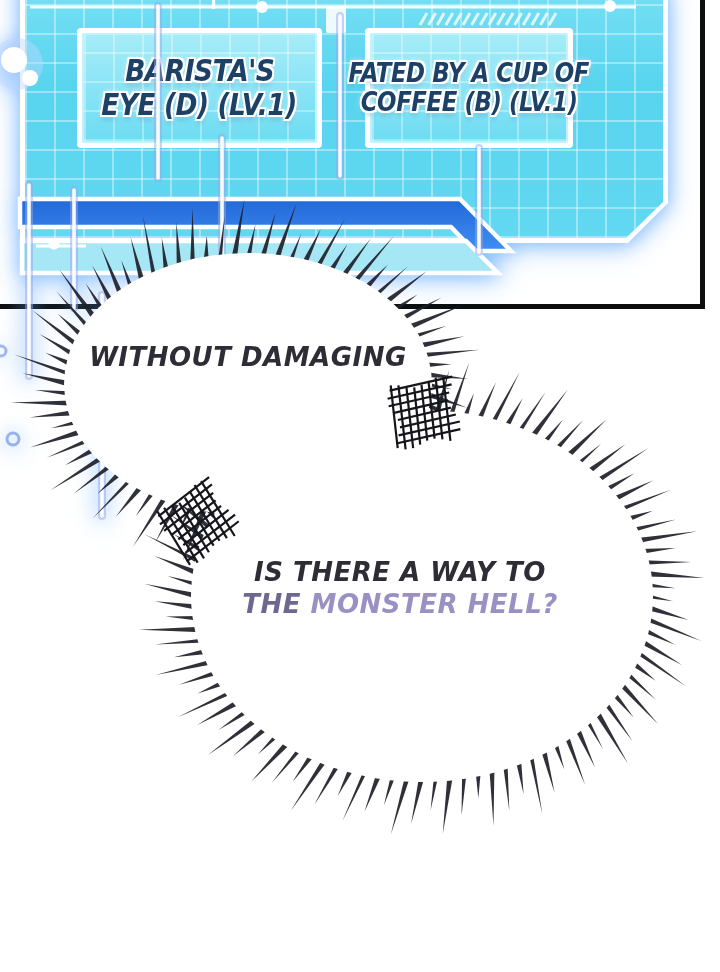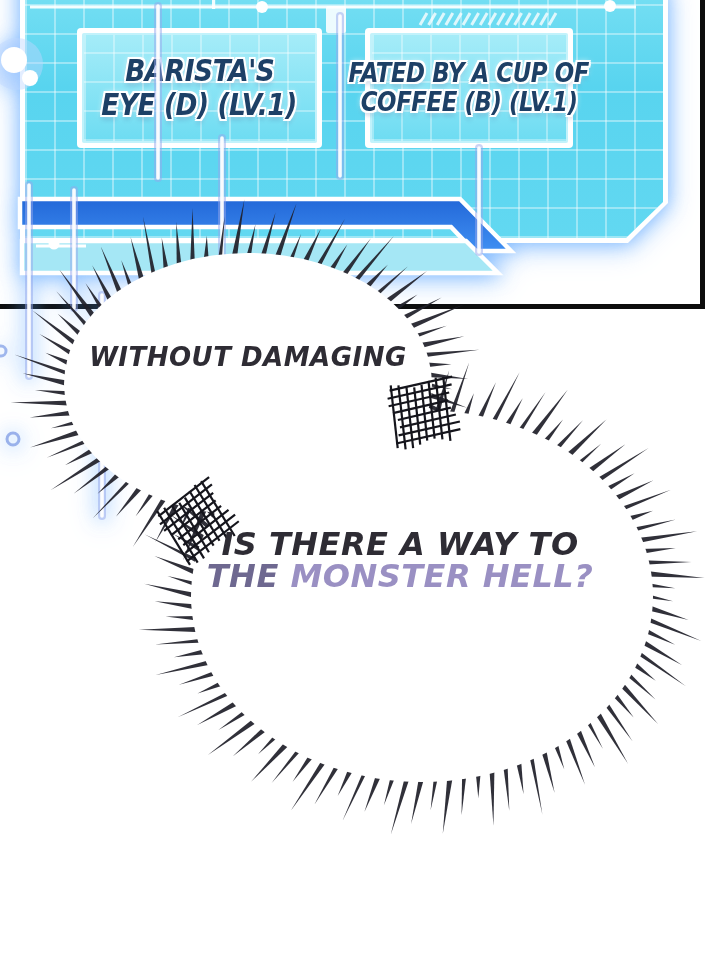--- a/index.html
+++ b/index.html
@@ -56,7 +56,7 @@
     font-weight:bold;font-style:italic;letter-spacing:.5px;white-space:nowrap;
   }
   #bubble1-text{left:58px;top:341px;width:380px;font-size:26px;line-height:33px;}
-  #bubble2-text{left:175px;top:528px;width:450px;font-size:32px;line-height:32px;font-style:italic;}
+  #bubble2-text{left:175px;top:556px;width:450px;font-size:26px;line-height:32px;font-style:italic;}
 </style>
 </head>
 <body>

